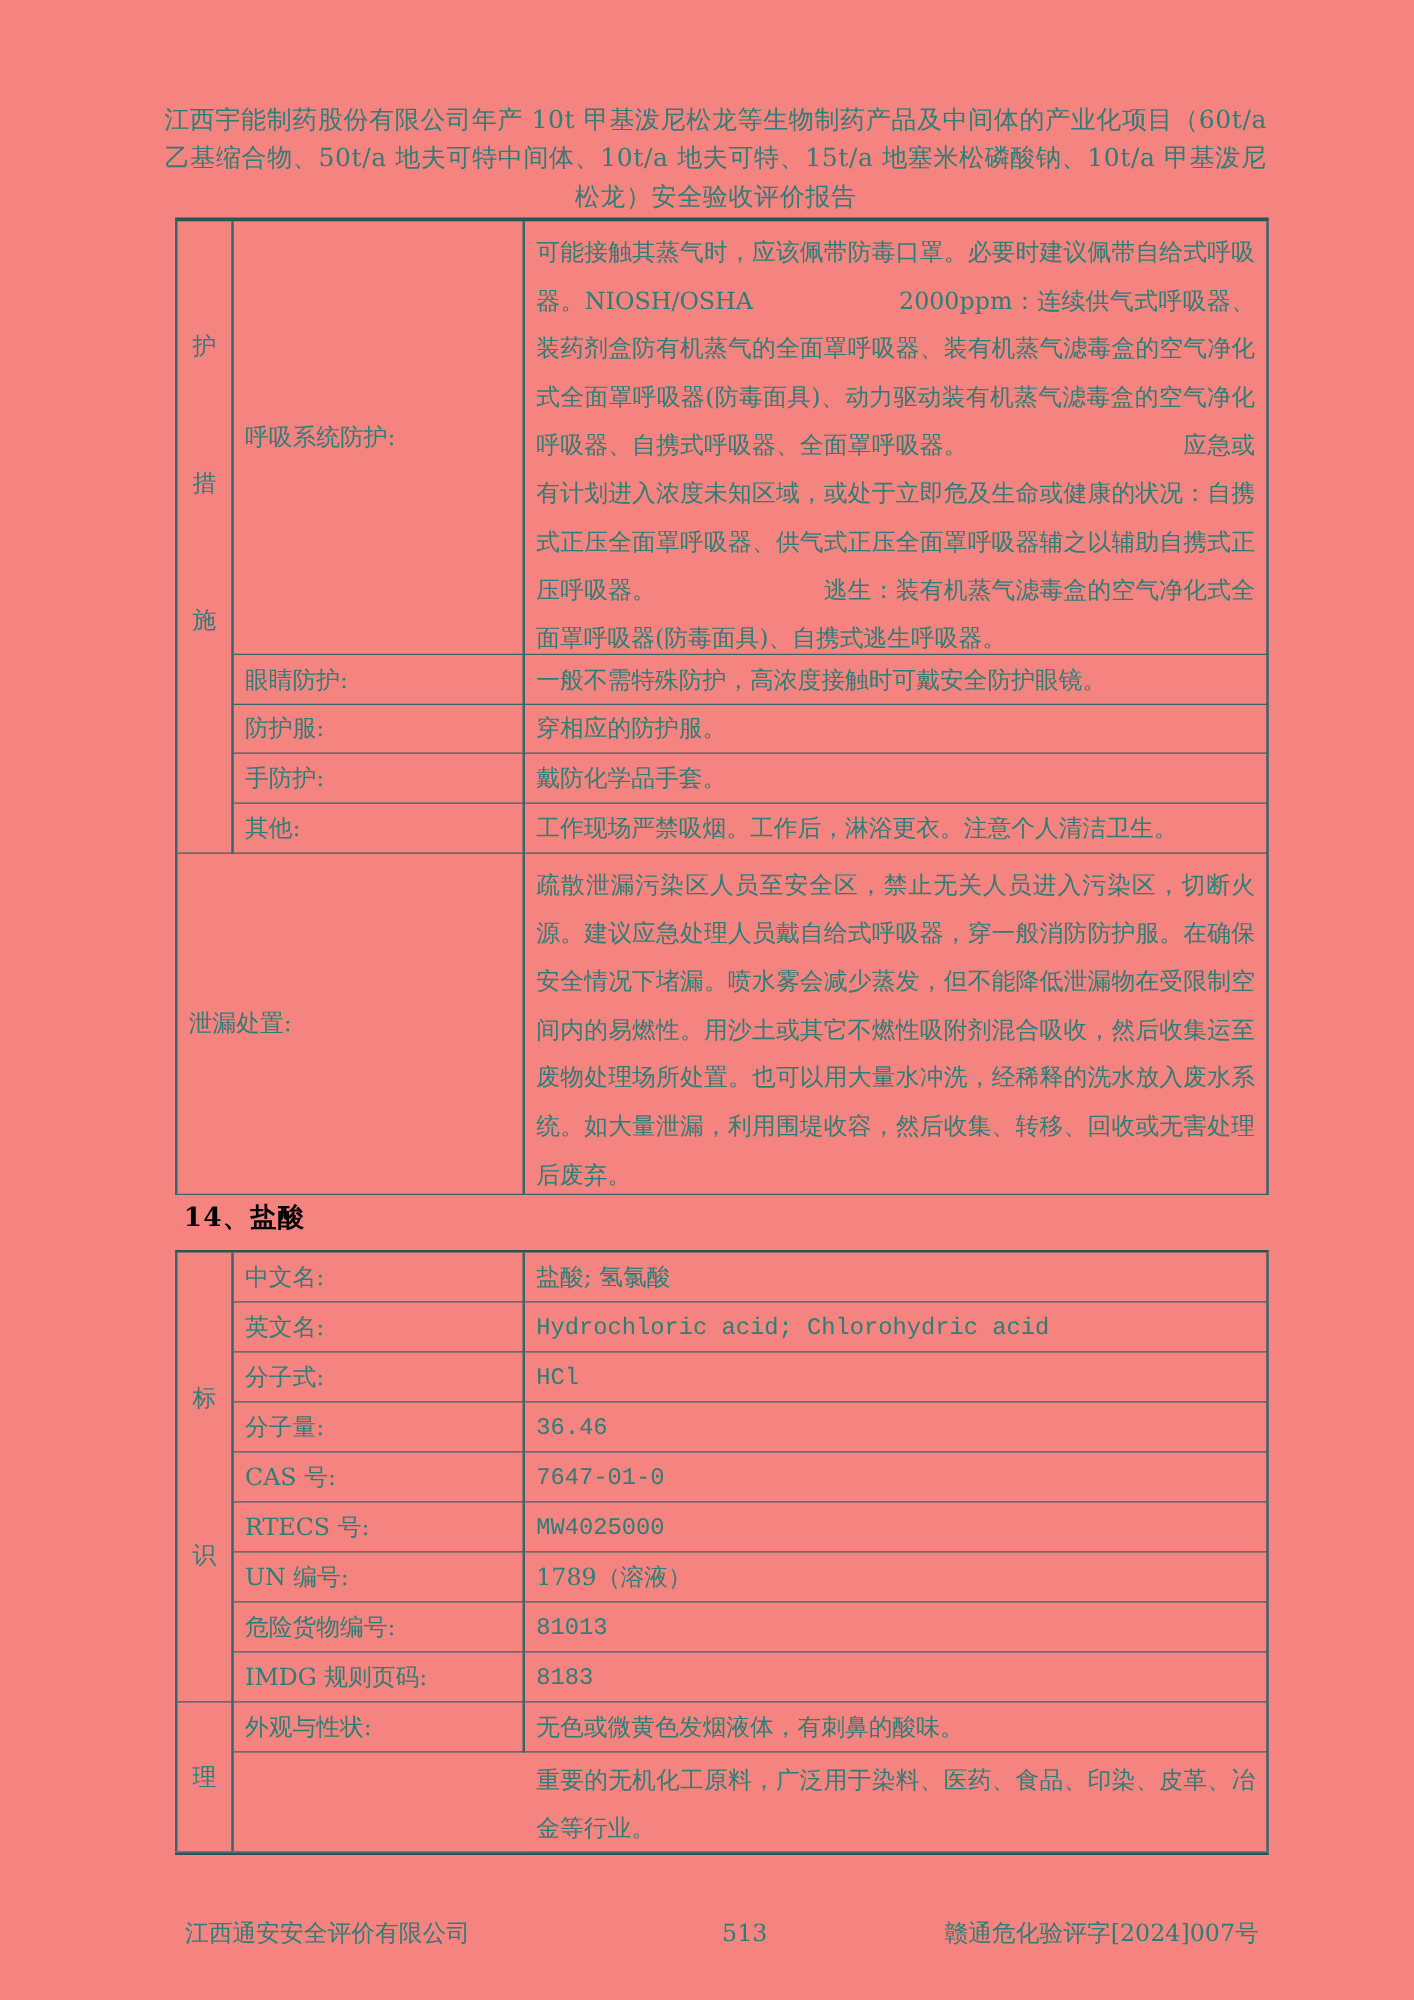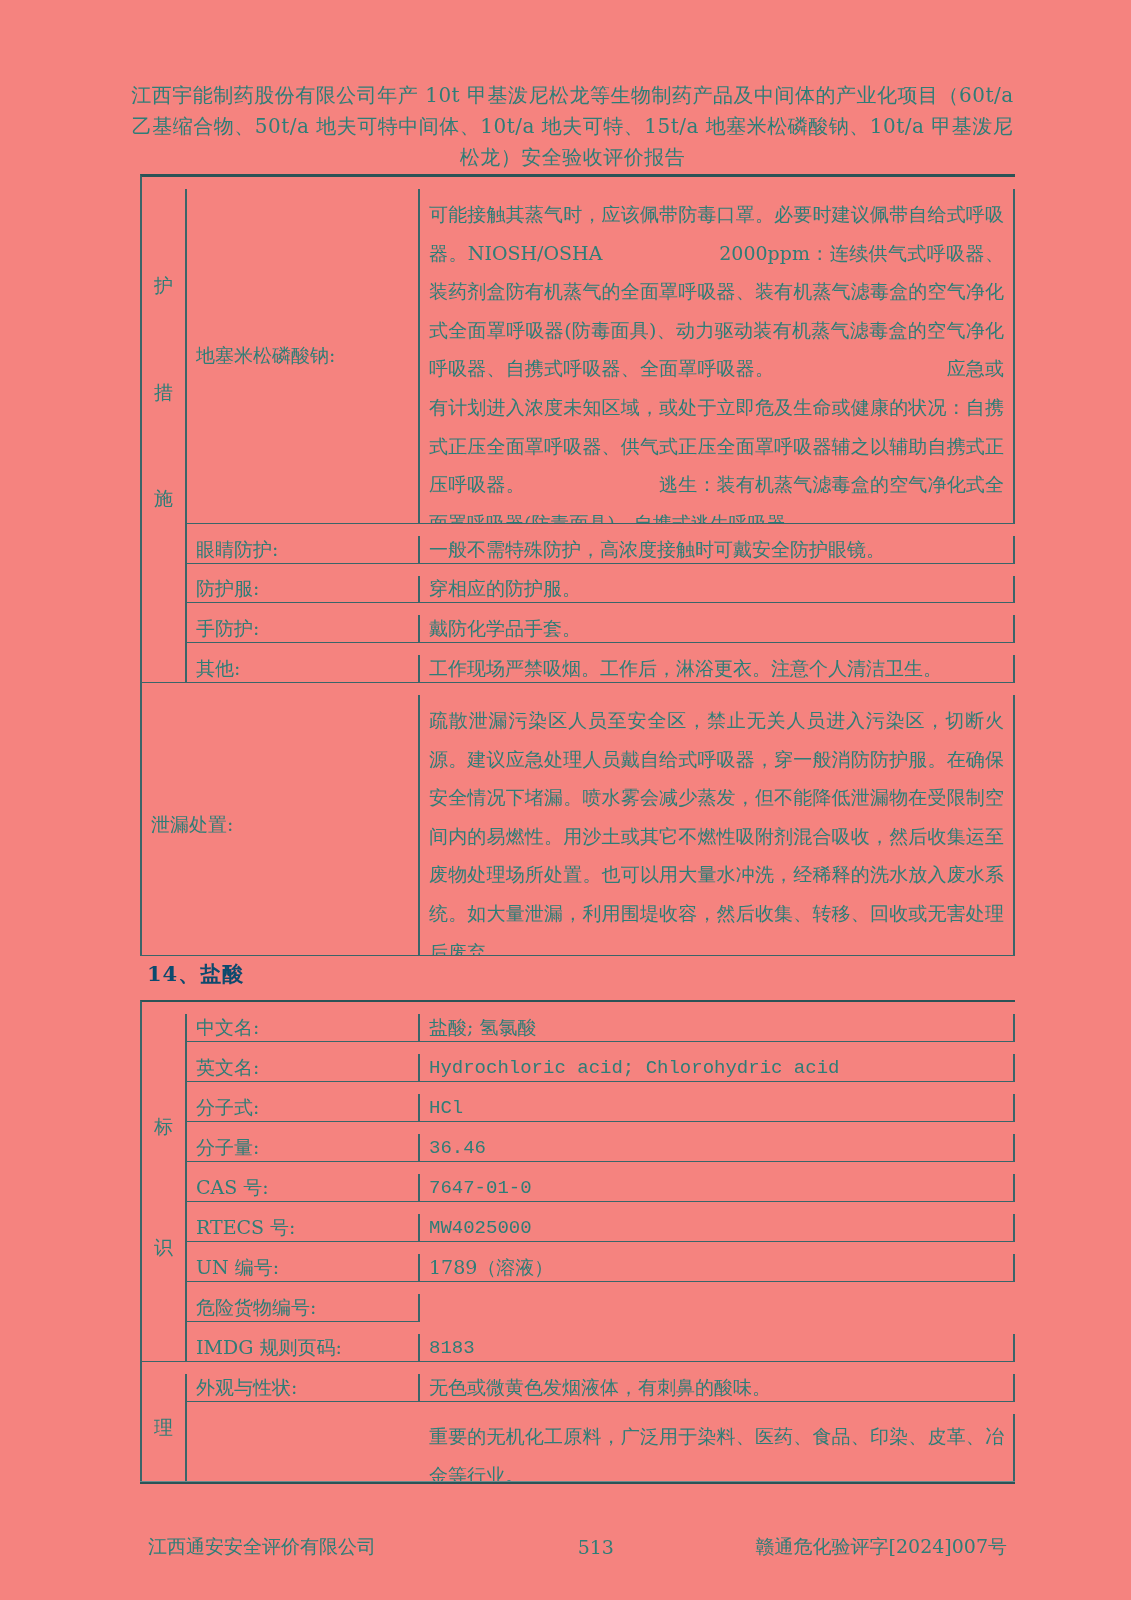--- a/index.html
+++ b/index.html
@@ -35,7 +35,6 @@
     align-items: center;
     padding: 2px 9px;
     overflow: hidden;
-    margin-top: 12px;
   }
   .tbl .side {
     flex-direction: column;

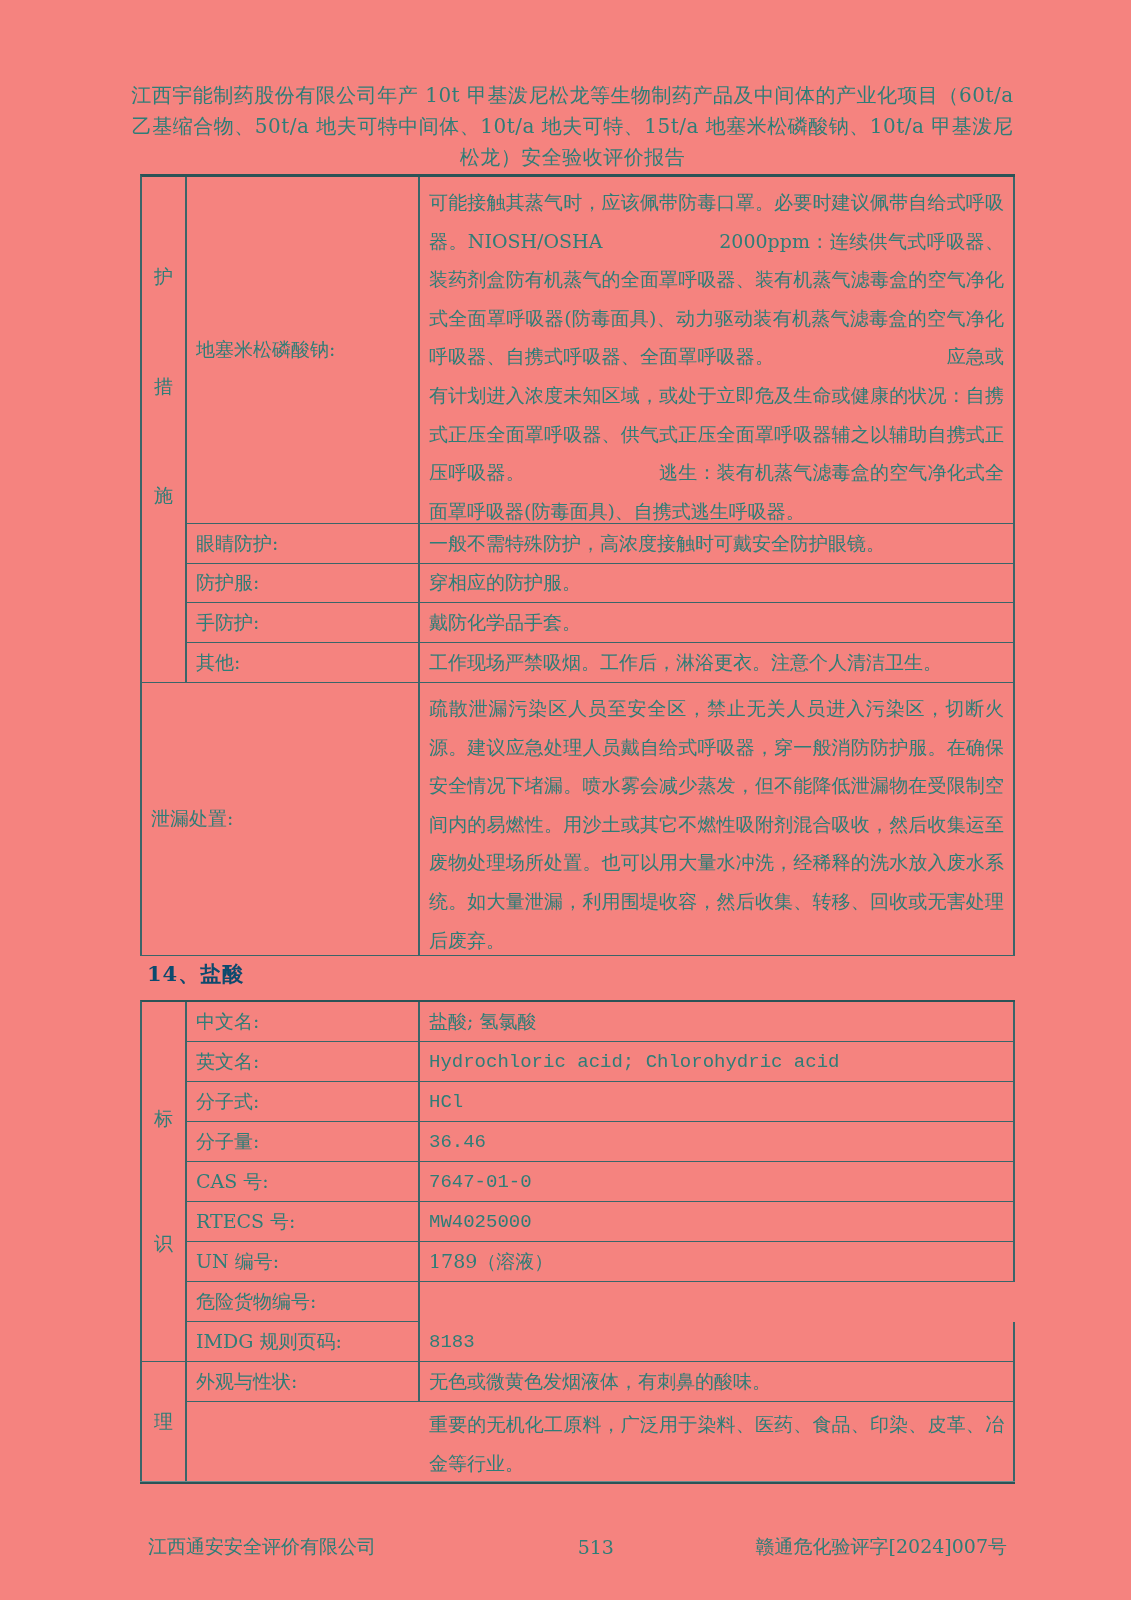--- a/index.html
+++ b/index.html
@@ -106,7 +106,7 @@
     <span>施</span>
   </div>
 
-  <div class="cell" style="grid-column:2;grid-row:1;">地塞米松磷酸钠:</div>
+  <div class="cell" style="grid-column:2;grid-row:1;">呼吸系统防护:</div>
   <div class="cell multiline" style="grid-column:3;grid-row:1;">可能接触其蒸气时，应该佩带防毒口罩。必要时建议佩带自给式呼吸器。NIOSH/OSHA　　　　　　2000ppm：连续供气式呼吸器、装药剂盒防有机蒸气的全面罩呼吸器、装有机蒸气滤毒盒的空气净化式全面罩呼吸器(防毒面具)、动力驱动装有机蒸气滤毒盒的空气净化呼吸器、自携式呼吸器、全面罩呼吸器。　　　　　　　　　应急或有计划进入浓度未知区域，或处于立即危及生命或健康的状况：自携式正压全面罩呼吸器、供气式正压全面罩呼吸器辅之以辅助自携式正压呼吸器。　　　　　　　逃生：装有机蒸气滤毒盒的空气净化式全面罩呼吸器(防毒面具)、自携式逃生呼吸器。</div>
 
   <div class="cell" style="grid-column:2;grid-row:2;">眼睛防护:</div>

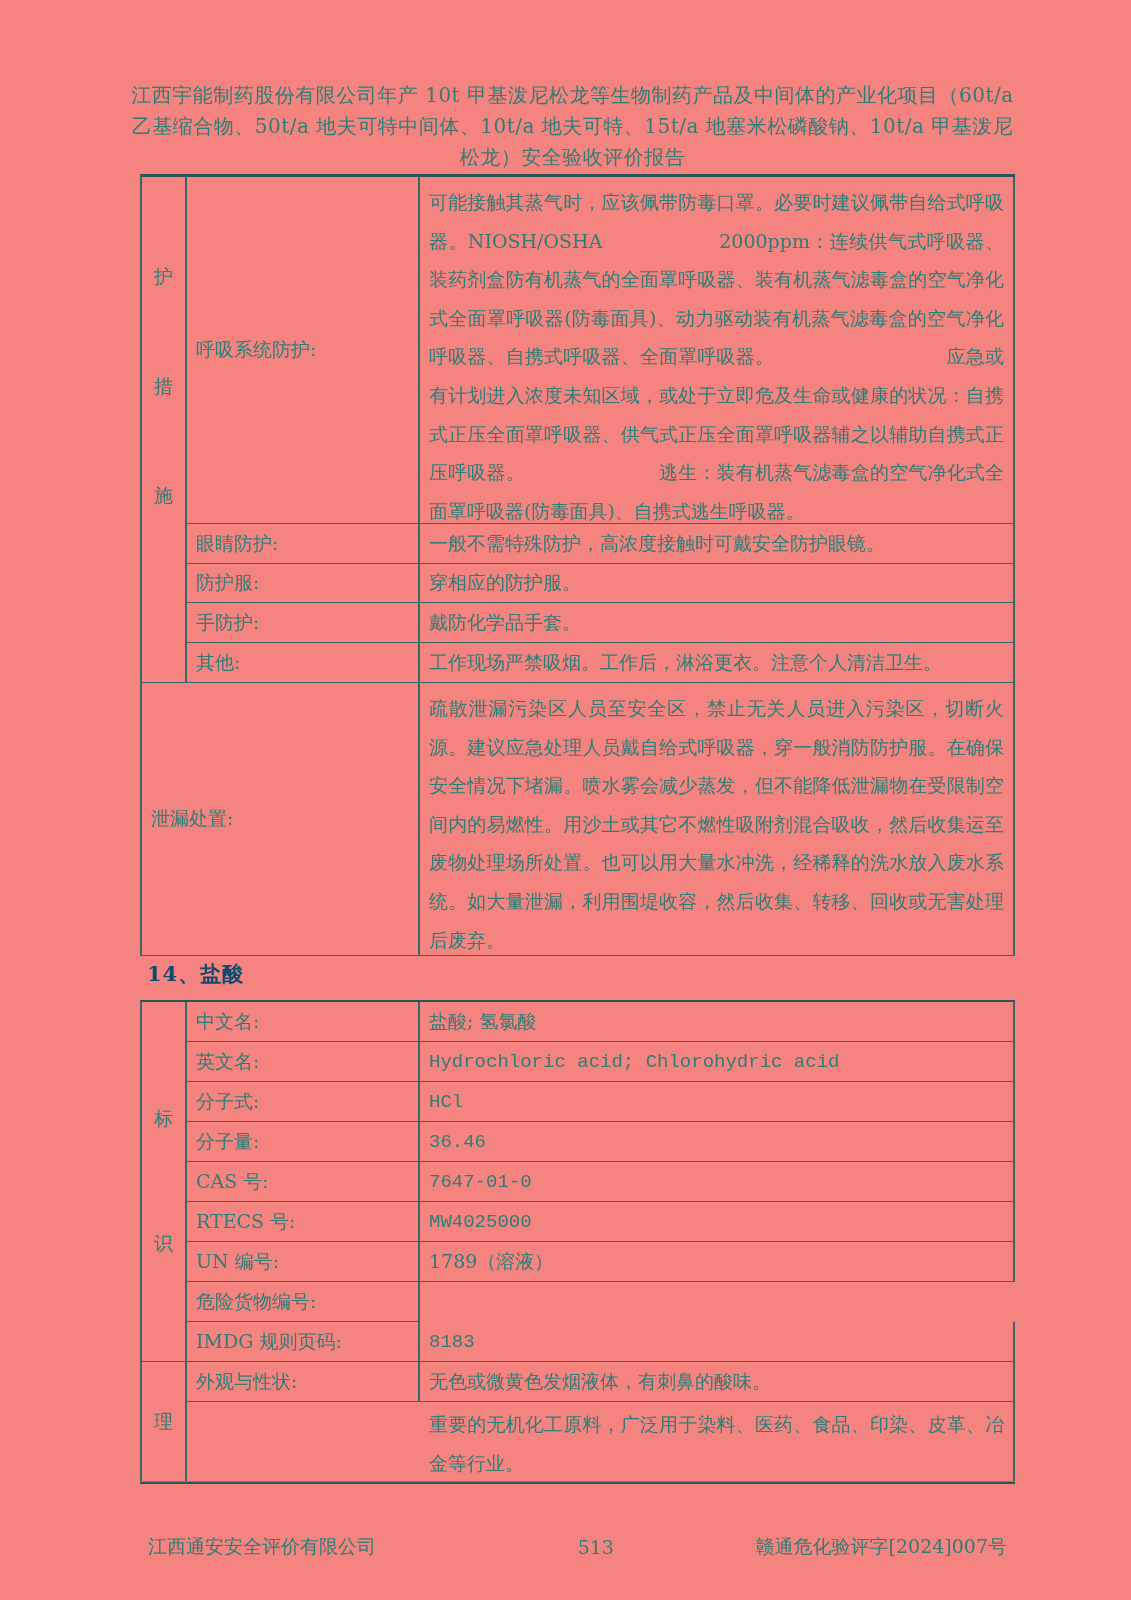--- a/index.html
+++ b/index.html
@@ -66,7 +66,7 @@
     left: 147px; top: 960px;
     font-size: 21px; font-weight: bold;
     letter-spacing: 1px;
-    color: #0c4a6e;
+    color: #000000;
   }
 
   

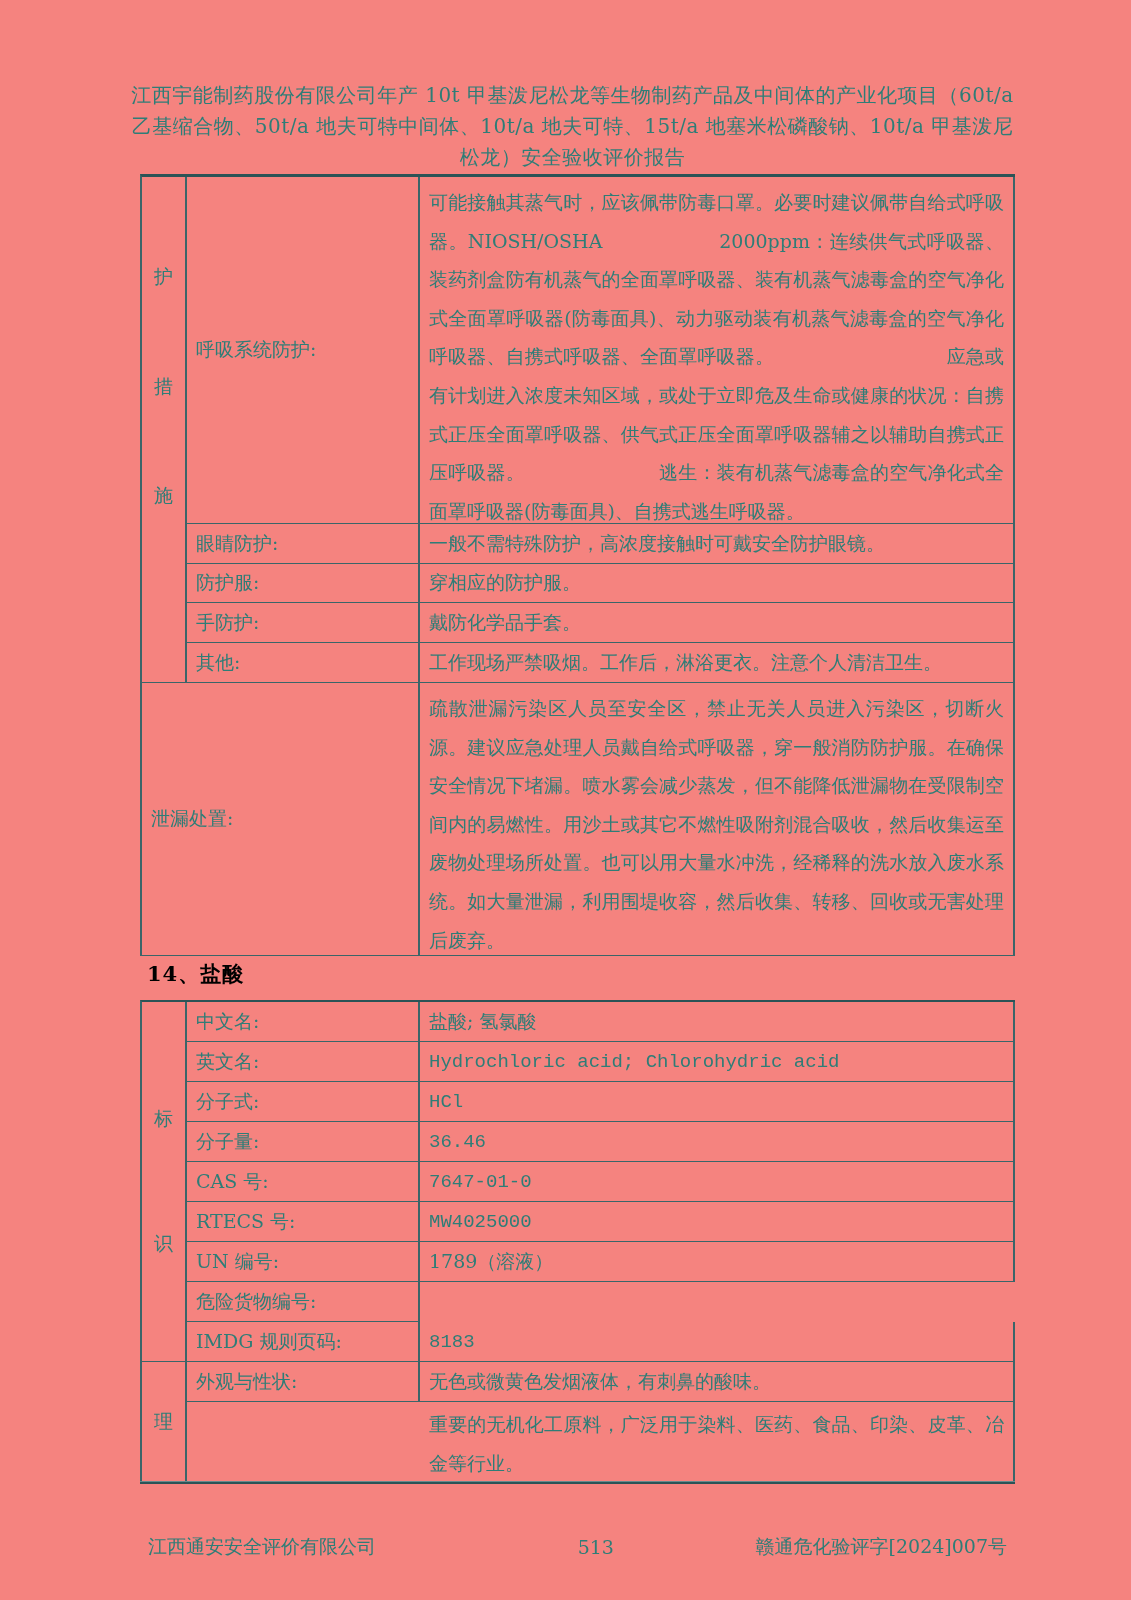--- a/index.html
+++ b/index.html
@@ -155,6 +155,7 @@
   <div class="cell" style="grid-column:3;grid-row:7;">1789（溶液）</div>
 
   <div class="cell" style="grid-column:2;grid-row:8;">危险货物编号:</div>
+  <div class="cell latin" style="grid-column:3;grid-row:8;">81013</div>
 
   <div class="cell" style="grid-column:2;grid-row:9;">IMDG 规则页码:</div>
   <div class="cell latin" style="grid-column:3;grid-row:9;">8183</div>

